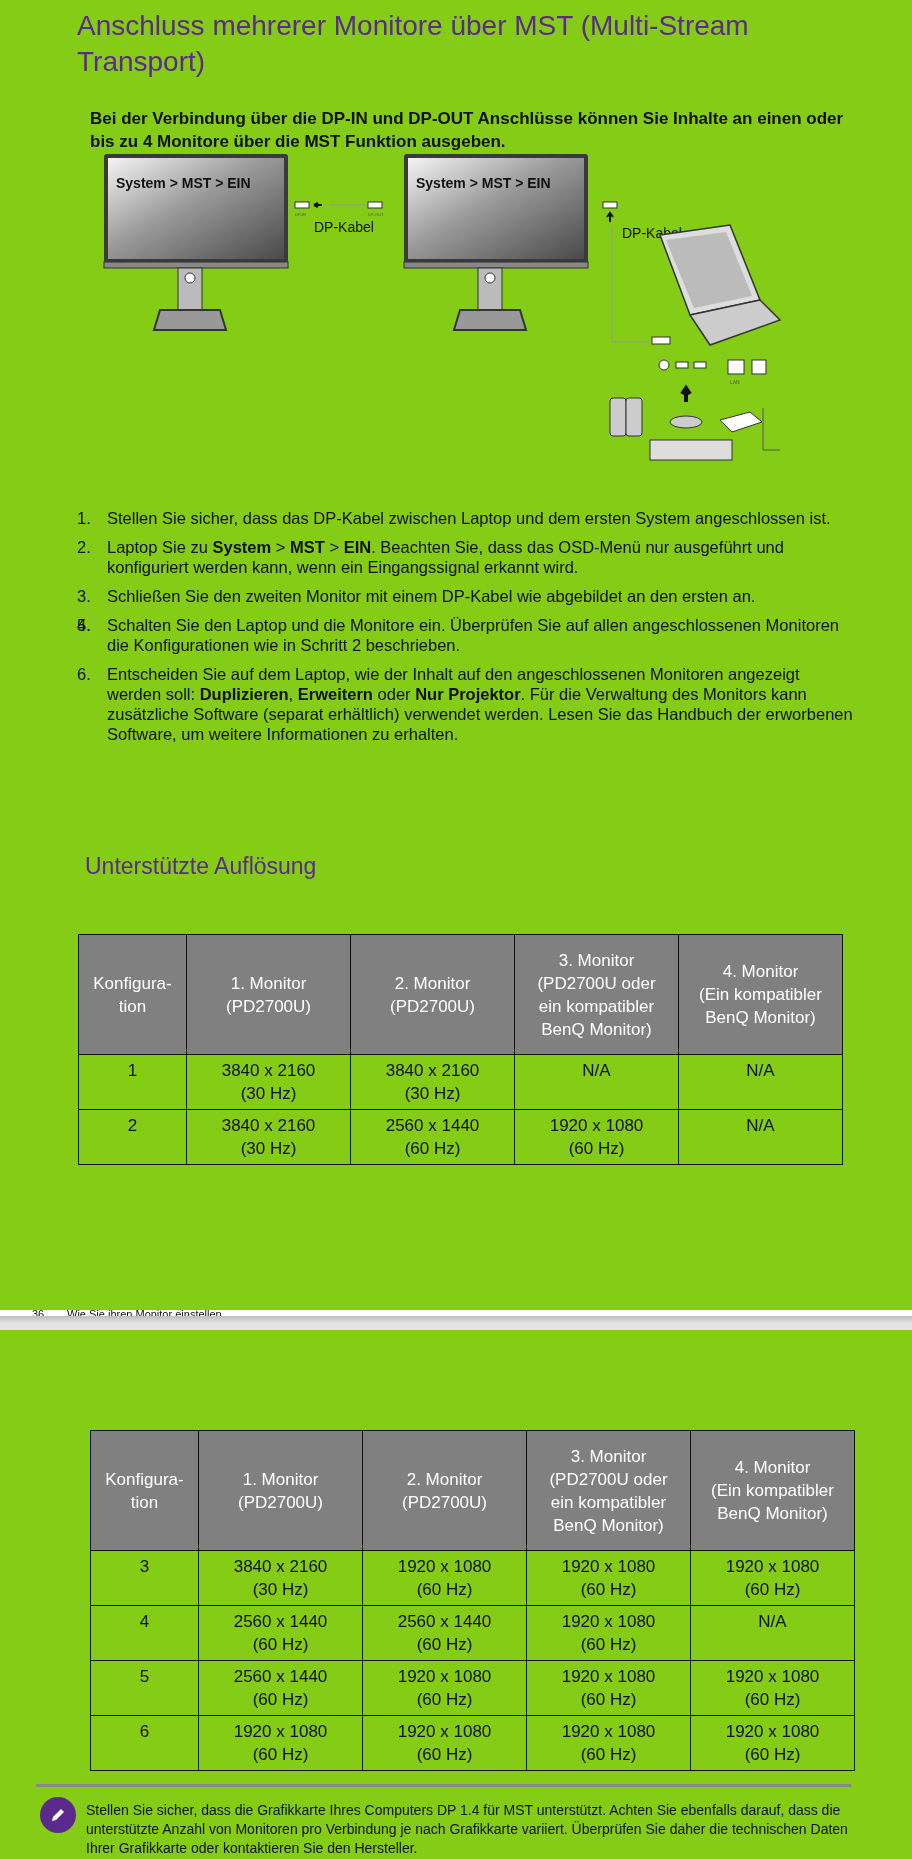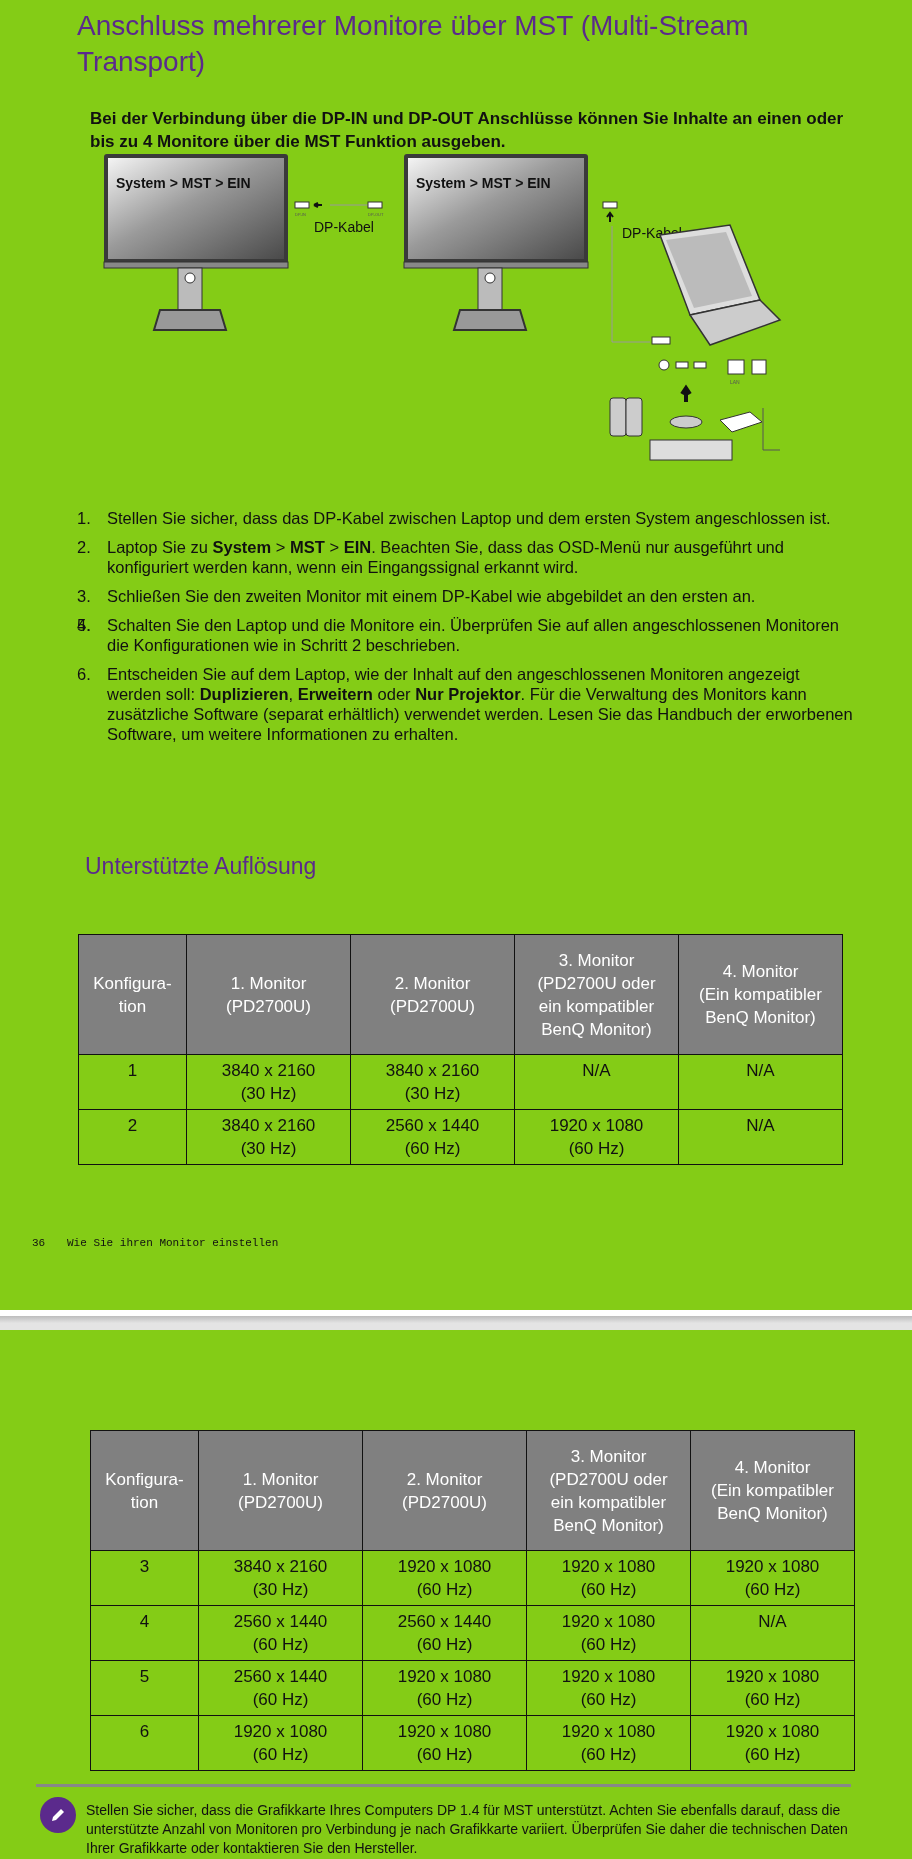--- a/index.html
+++ b/index.html
@@ -29,7 +29,7 @@
   .t1 { left: 78px; top: 934px; }
   .t2 { left: 90px; top: 1430px; }
 
-  .footer { position: absolute; left: 32px; top: 1237px; font-size: 11px; color: #111; font-family: Liberation Mono, monospace; }
+  .footer { position: absolute; left: 32px; top: 1308px; font-size: 11px; color: #111; }
   .footer .pg { display: inline-block; width: 35px; }
 
   .note { position: absolute; left: 36px; top: 1784px; width: 815px; border-top: 3px solid #888; border-bottom: 3px solid #888; padding: 14px 0 5px 50px; box-sizing: border-box; font-size: 14px; line-height: 19px; }

